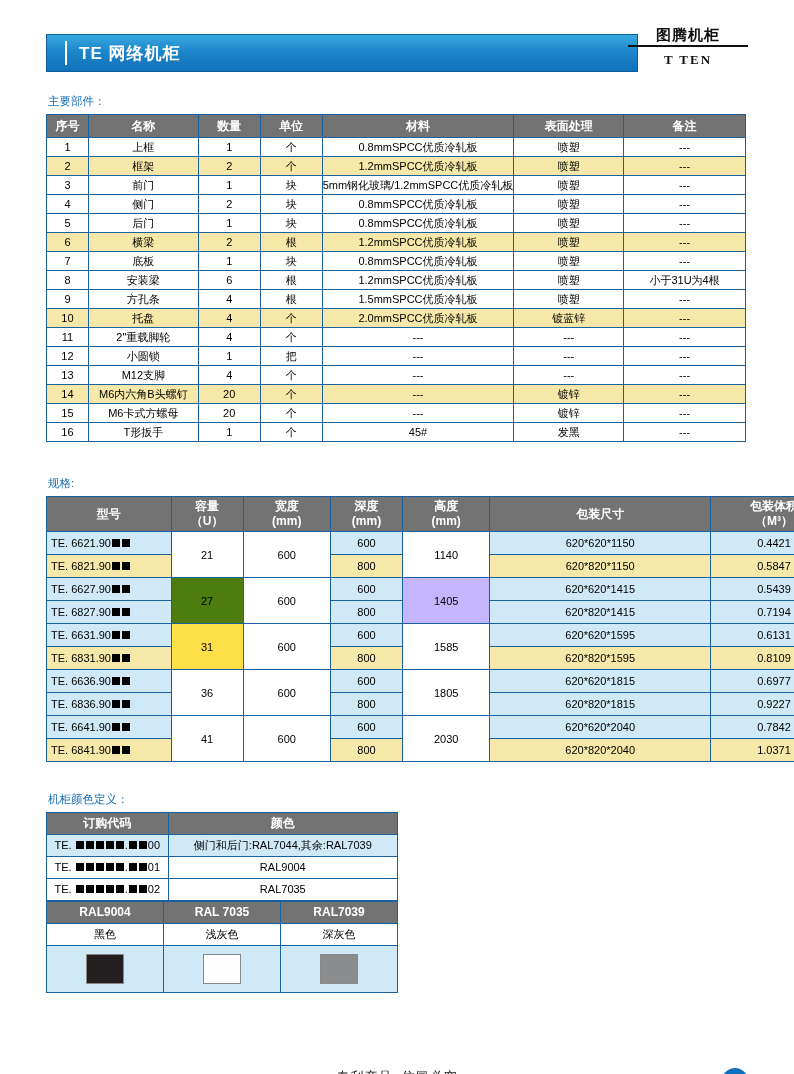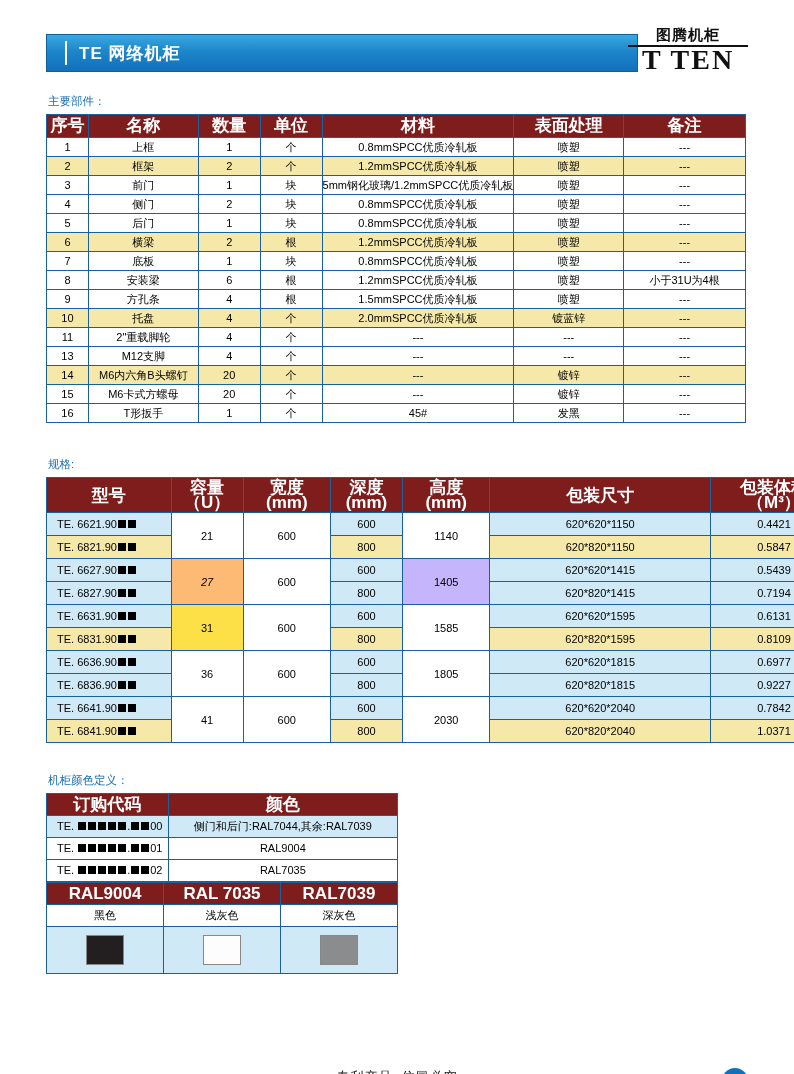--- a/index.html
+++ b/index.html
@@ -67,7 +67,7 @@
     line-height: 18px;
   }
   .logo .logo-en {
-    font-size: 28px;
+    font-size: 13px;
     font-weight: bold;
     letter-spacing: 2px;
     color: #111;

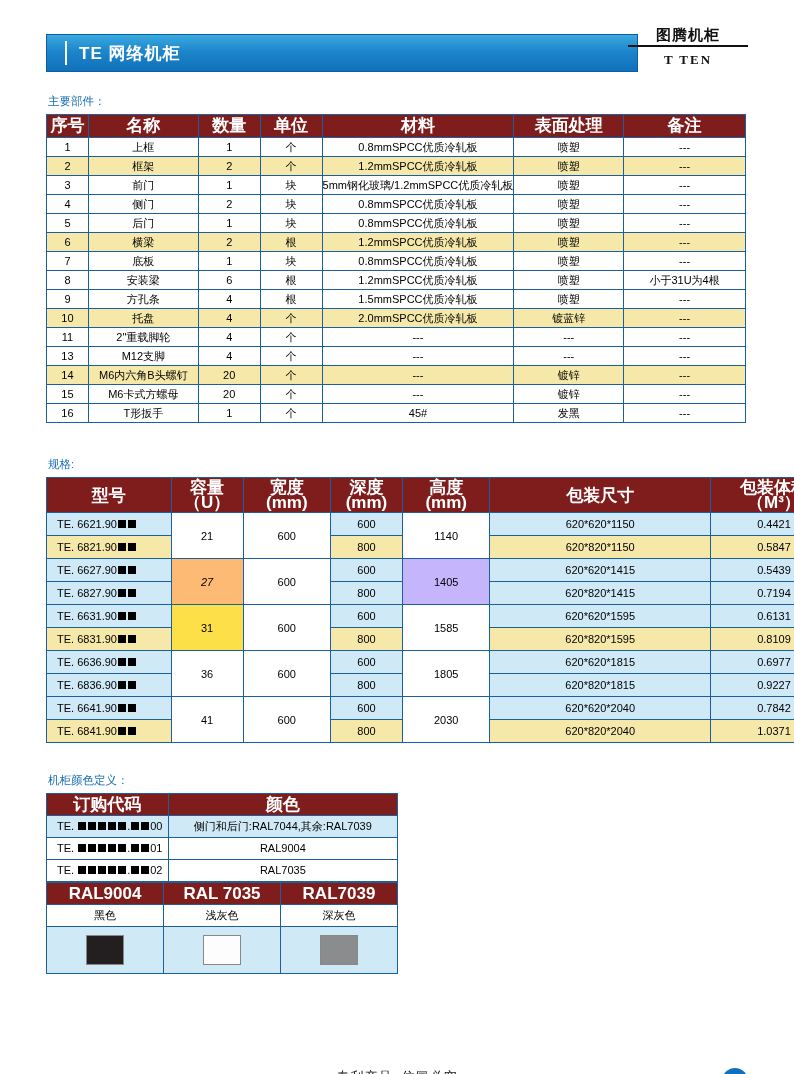--- a/index.html
+++ b/index.html
@@ -103,12 +103,12 @@
     font-weight: normal;
   }
   .thead td {
-    background: #7f1d1d;
+    background: #737373;
     color: #ffffff;
     font-weight: bold;
     height: 22px;
     line-height: 22px;
-    font-size: 17px;
+    font-size: 12px;
   }
   .row-blue td { background: #cfe9f7; }
   .row-yellow td { background: #f6e8a8; }

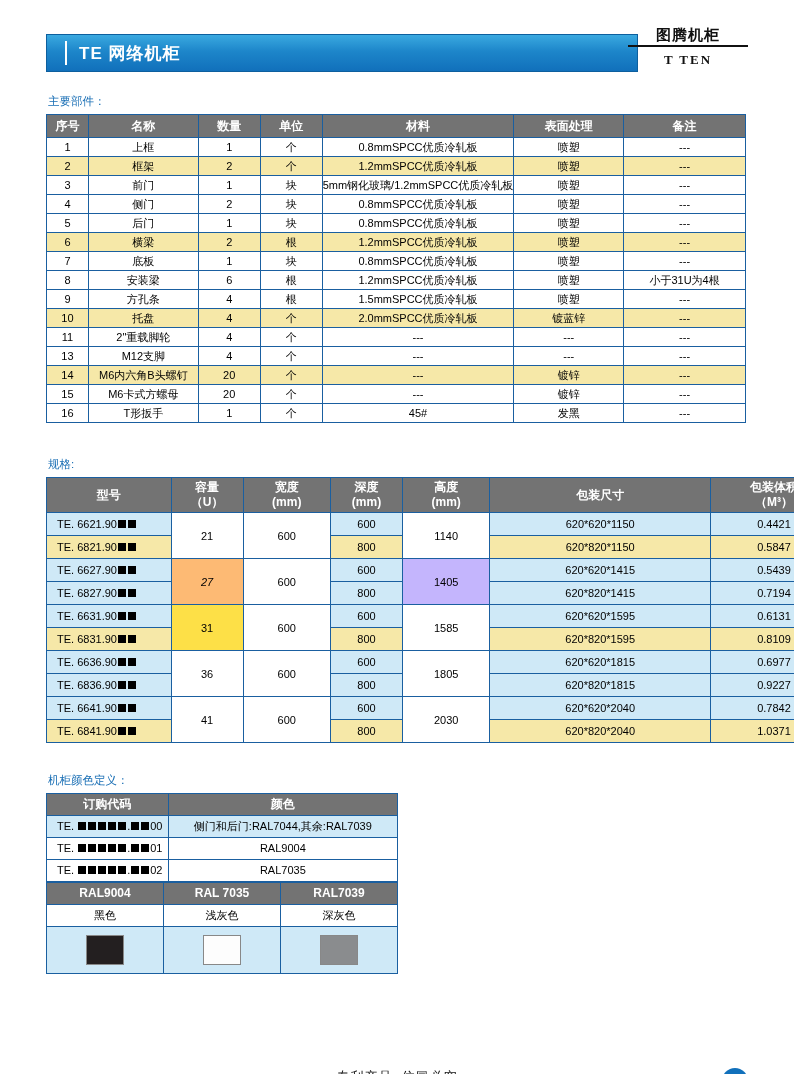--- a/index.html
+++ b/index.html
@@ -332,6 +332,15 @@
           <td>2"重载脚轮</td>
           <td>4</td>
           <td>个</td>
+          <td>---</td>
+          <td>---</td>
+          <td>---</td>
+        </tr>
+        <tr class="row-white">
+          <td>12</td>
+          <td>小圆锁</td>
+          <td>1</td>
+          <td>把</td>
           <td>---</td>
           <td>---</td>
           <td>---</td>

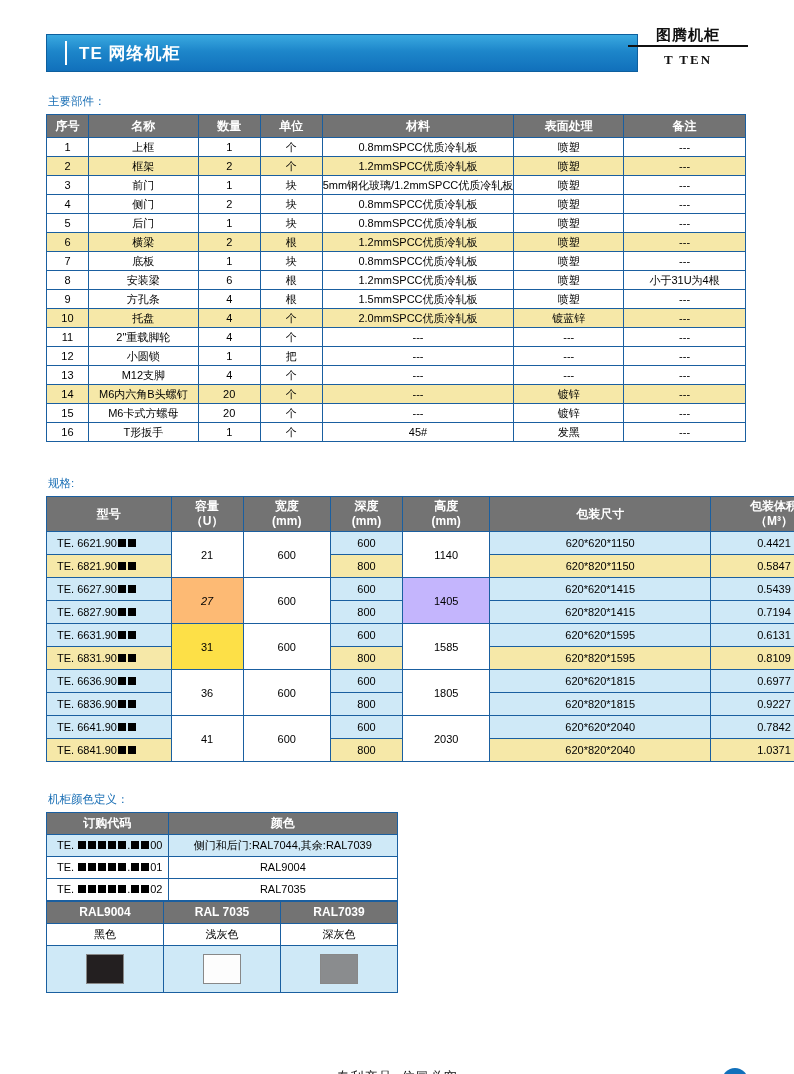--- a/index.html
+++ b/index.html
@@ -136,7 +136,7 @@
   #spec-table col.s6 { width: 106px; }
   #spec-table td { height: 22px; line-height: 22px; }
   #spec-table .thead td { height: 34px; line-height: 15px; }
-  #spec-table td.model { text-align: left; padding-left: 10px; }
+  #spec-table td.model { text-align: left; padding-left: 4px; }
   .blk {
     display: inline-block;
     width: 8px;

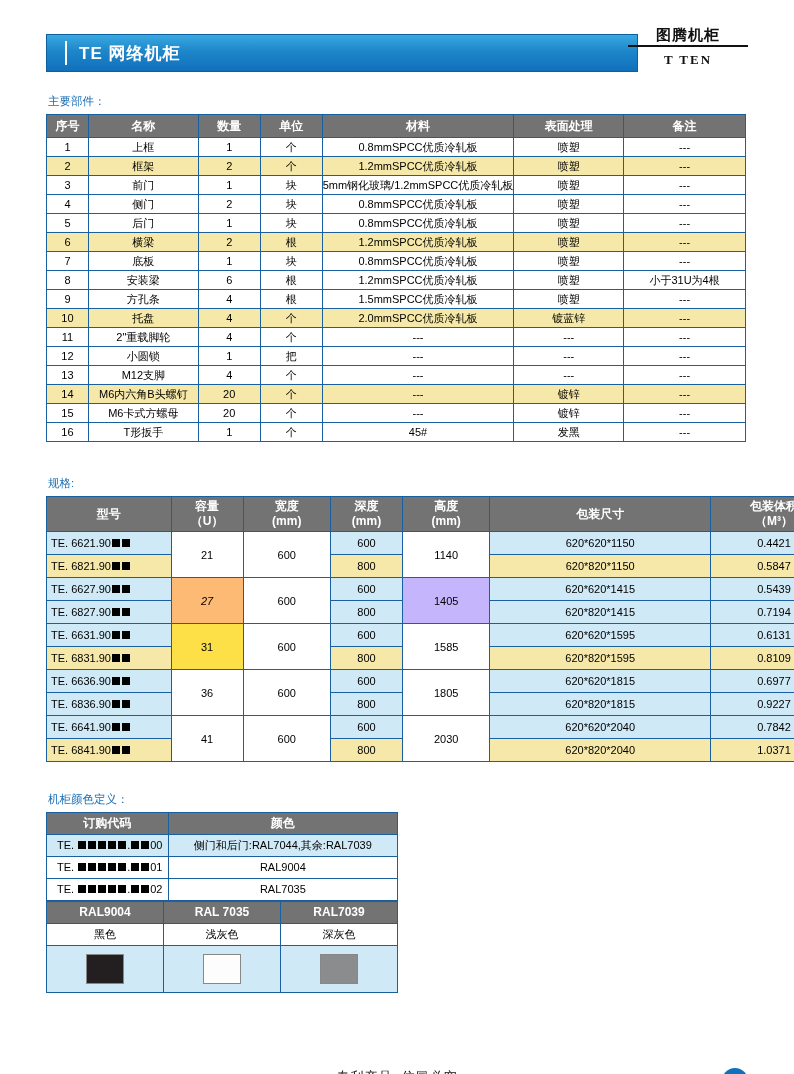--- a/index.html
+++ b/index.html
@@ -423,7 +423,7 @@
         </tr>
         <tr class="row-blue">
           <td class="model"><span>TE. 6627.90</span><span class="blk"></span><span class="blk"></span></td>
-          <td rowspan="2" style="background: #fdba74; font-style: italic;">27</td>
+          <td rowspan="2" style="background: #4d7c0f;">27</td>
           <td rowspan="2" style="background: rgb(255, 255, 255);">600</td>
           <td>600</td>
           <td rowspan="2" style="background: #c4b5fd;">1405</td>

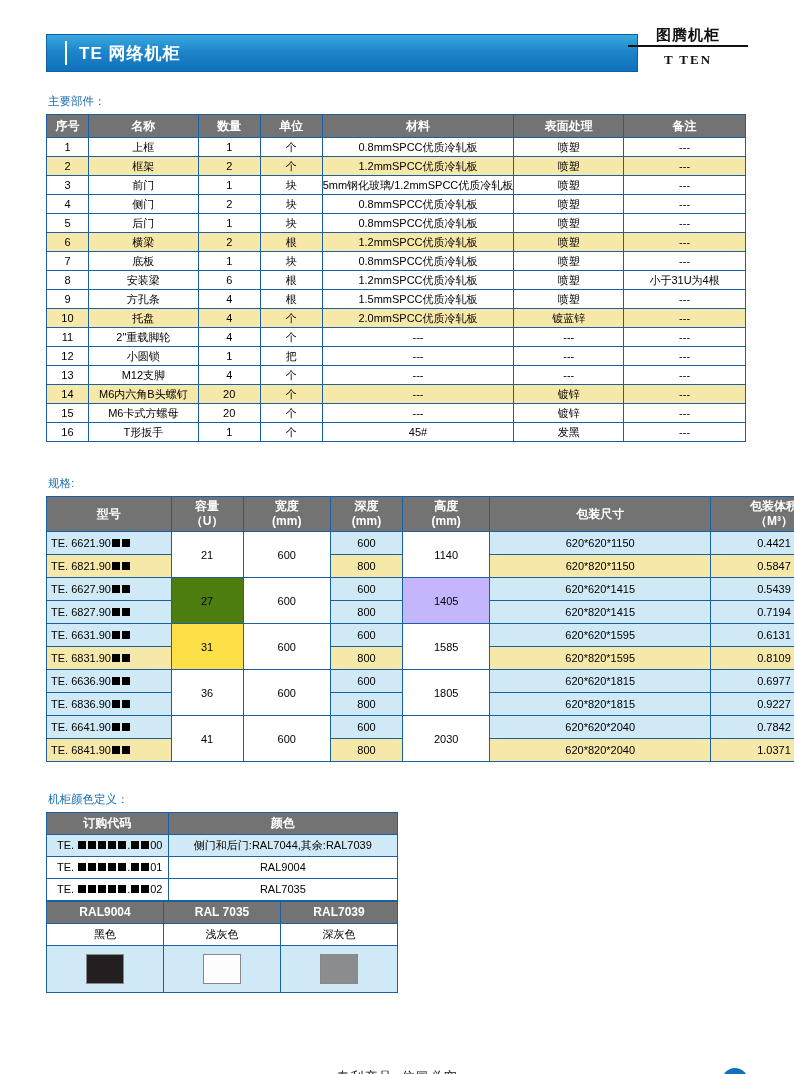--- a/index.html
+++ b/index.html
@@ -154,7 +154,7 @@
   #colordef-table col.d0 { width: 122px; }
   #colordef-table col.d1 { width: 230px; }
   #colordef-table td { height: 21px; line-height: 21px; }
-  #colordef-table td.code { text-align: left; padding-left: 10px; }
+  #colordef-table td.code { text-align: center; }
 
   
   .sec-4 { margin-top: 26px; }

